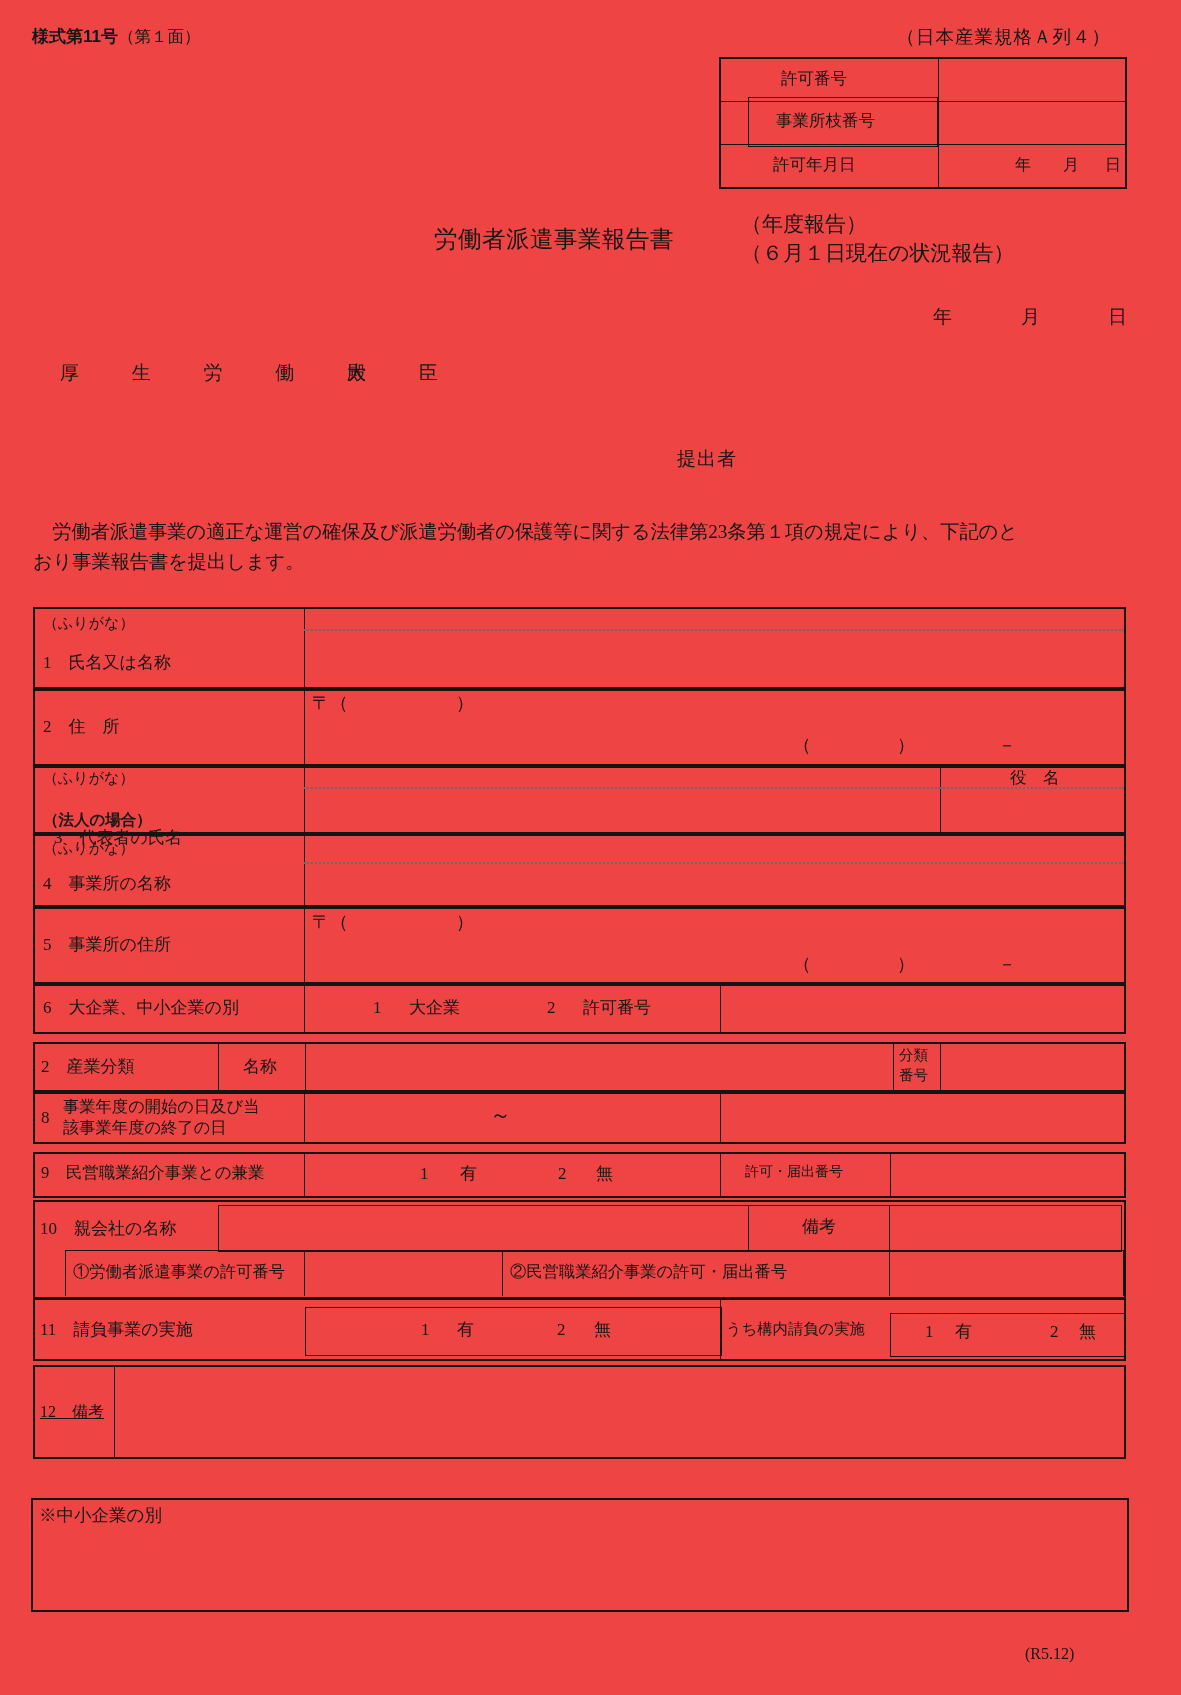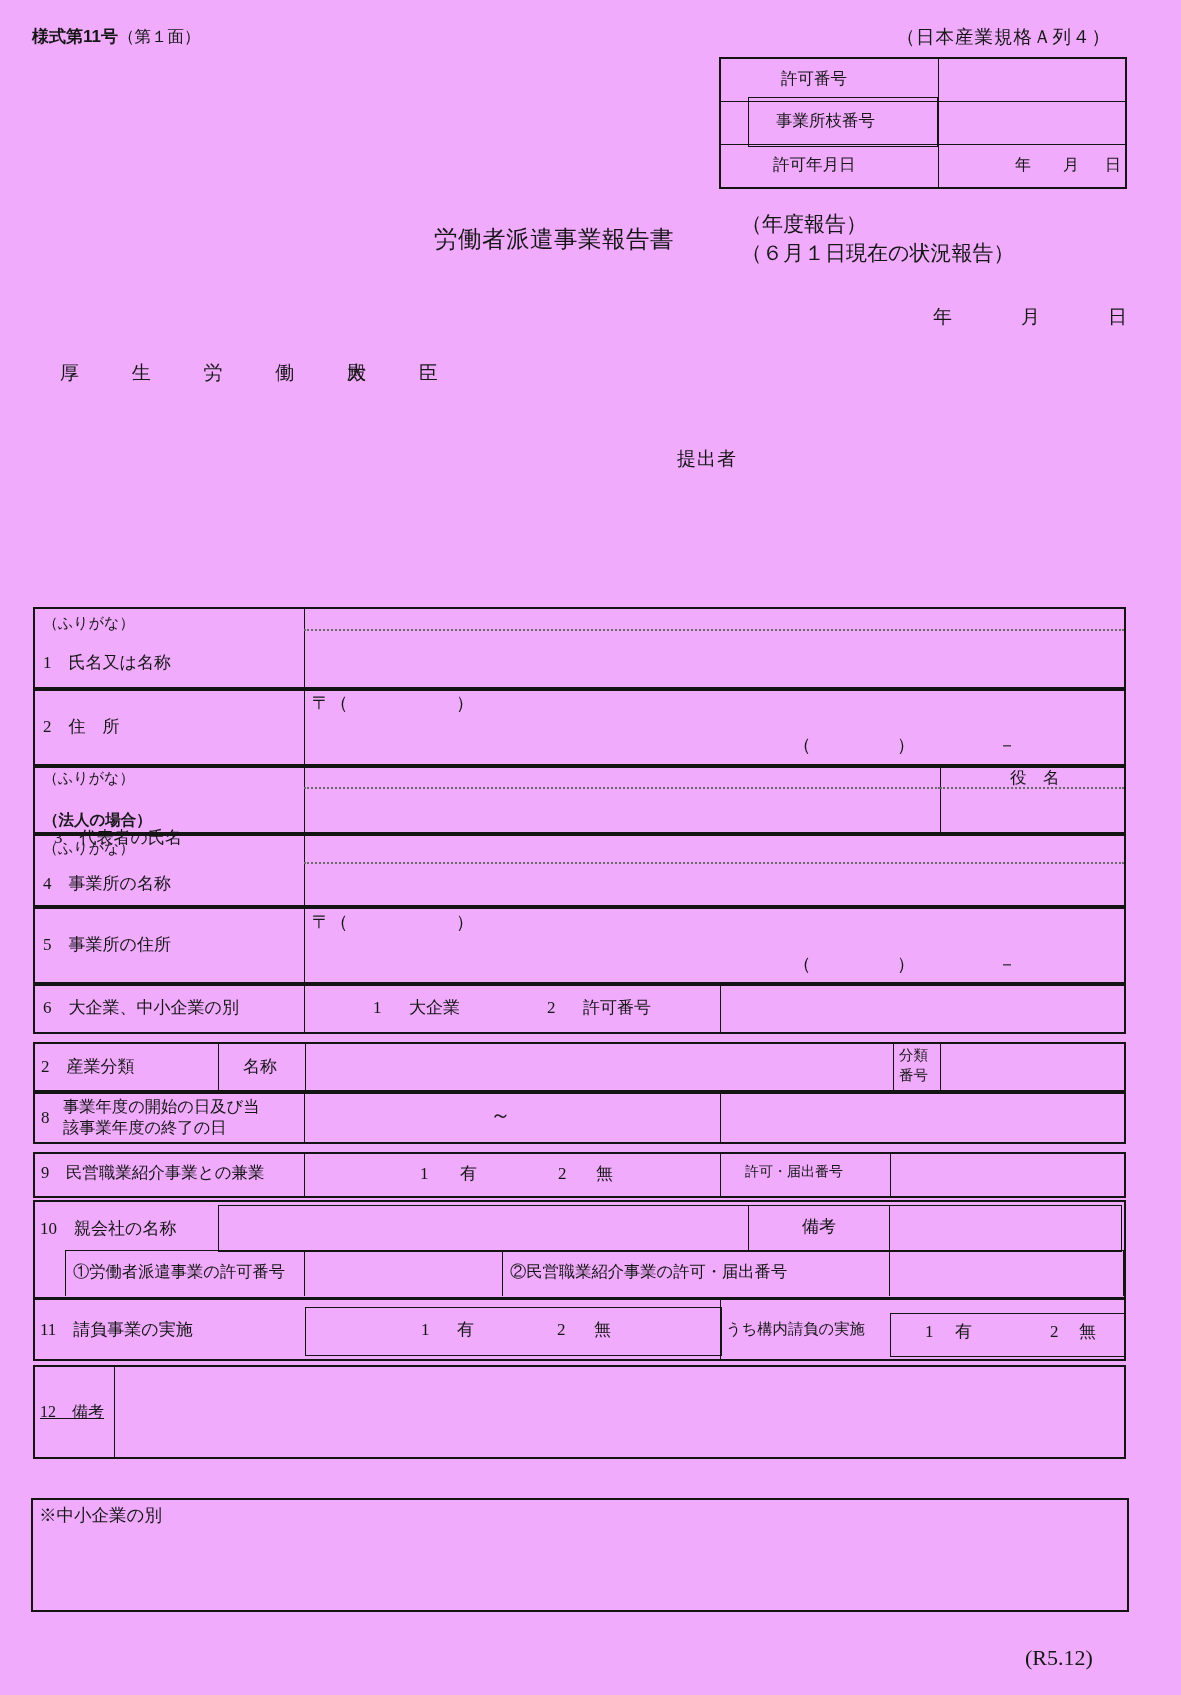--- a/index.html
+++ b/index.html
@@ -5,7 +5,7 @@
   html,body{margin:0;padding:0;background:#f3f3f2;}
   #page{
     position:relative;width:1181px;height:1695px;margin:0 auto;
-    background:#f0abfc;color:#161616;
+    background:#ef4444;color:#161616;
     font-family:"Liberation Serif","DejaVu Serif",serif;
     overflow:hidden;
   }

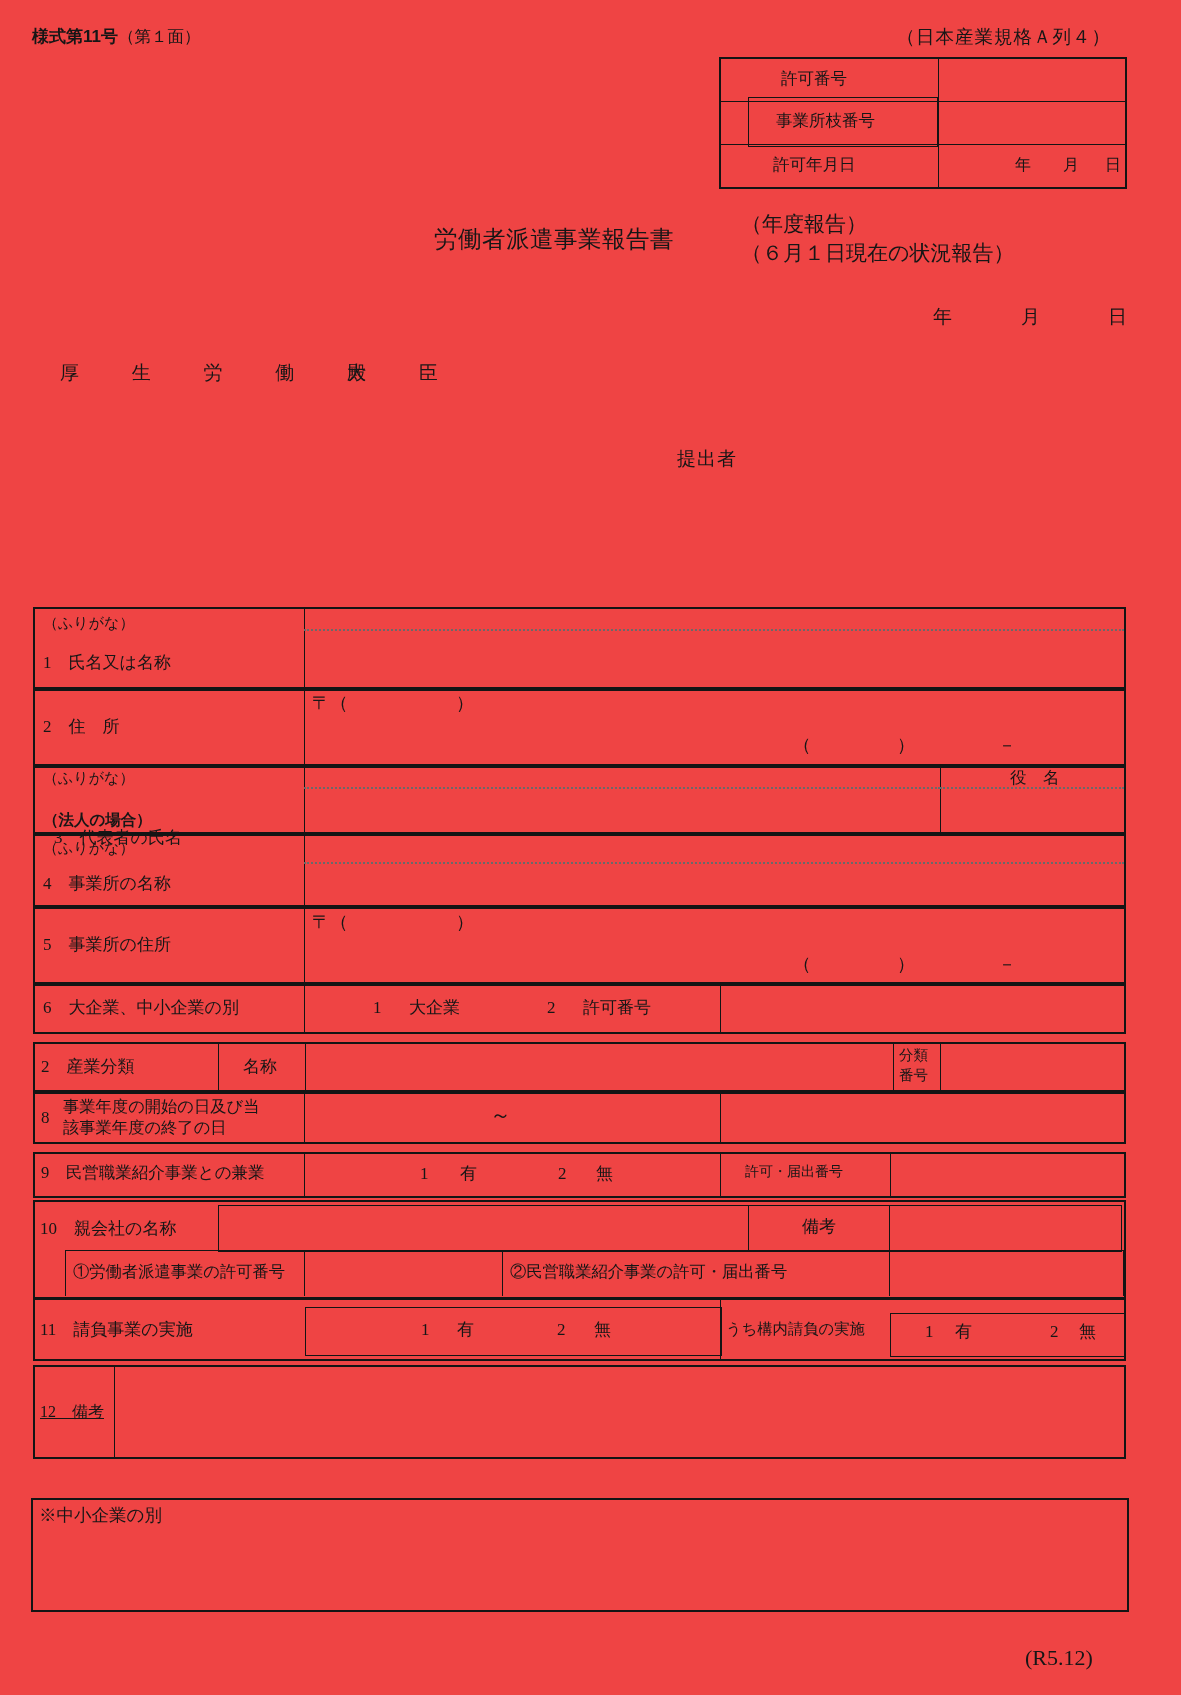--- a/index.html
+++ b/index.html
@@ -54,6 +54,10 @@
 
   <div class="t" style="left:677px;top:448px;font-size:19px;letter-spacing:1px;">提出者</div>
 
+  <div class="t" style="left:33px;top:517px;font-size:19.2px;line-height:29.5px;">
+    <div>　労働者派遣事業の適正な運営の確保及び派遣労働者の保護等に関する法律第23条第１項の規定により、下記のと</div>
+    <div>おり事業報告書を提出します。</div>
+  </div>
 
   <div class="box" style="left:33px;top:607px;width:1089px;height:78px;">
     <div class="vl" style="left:269px;"></div>

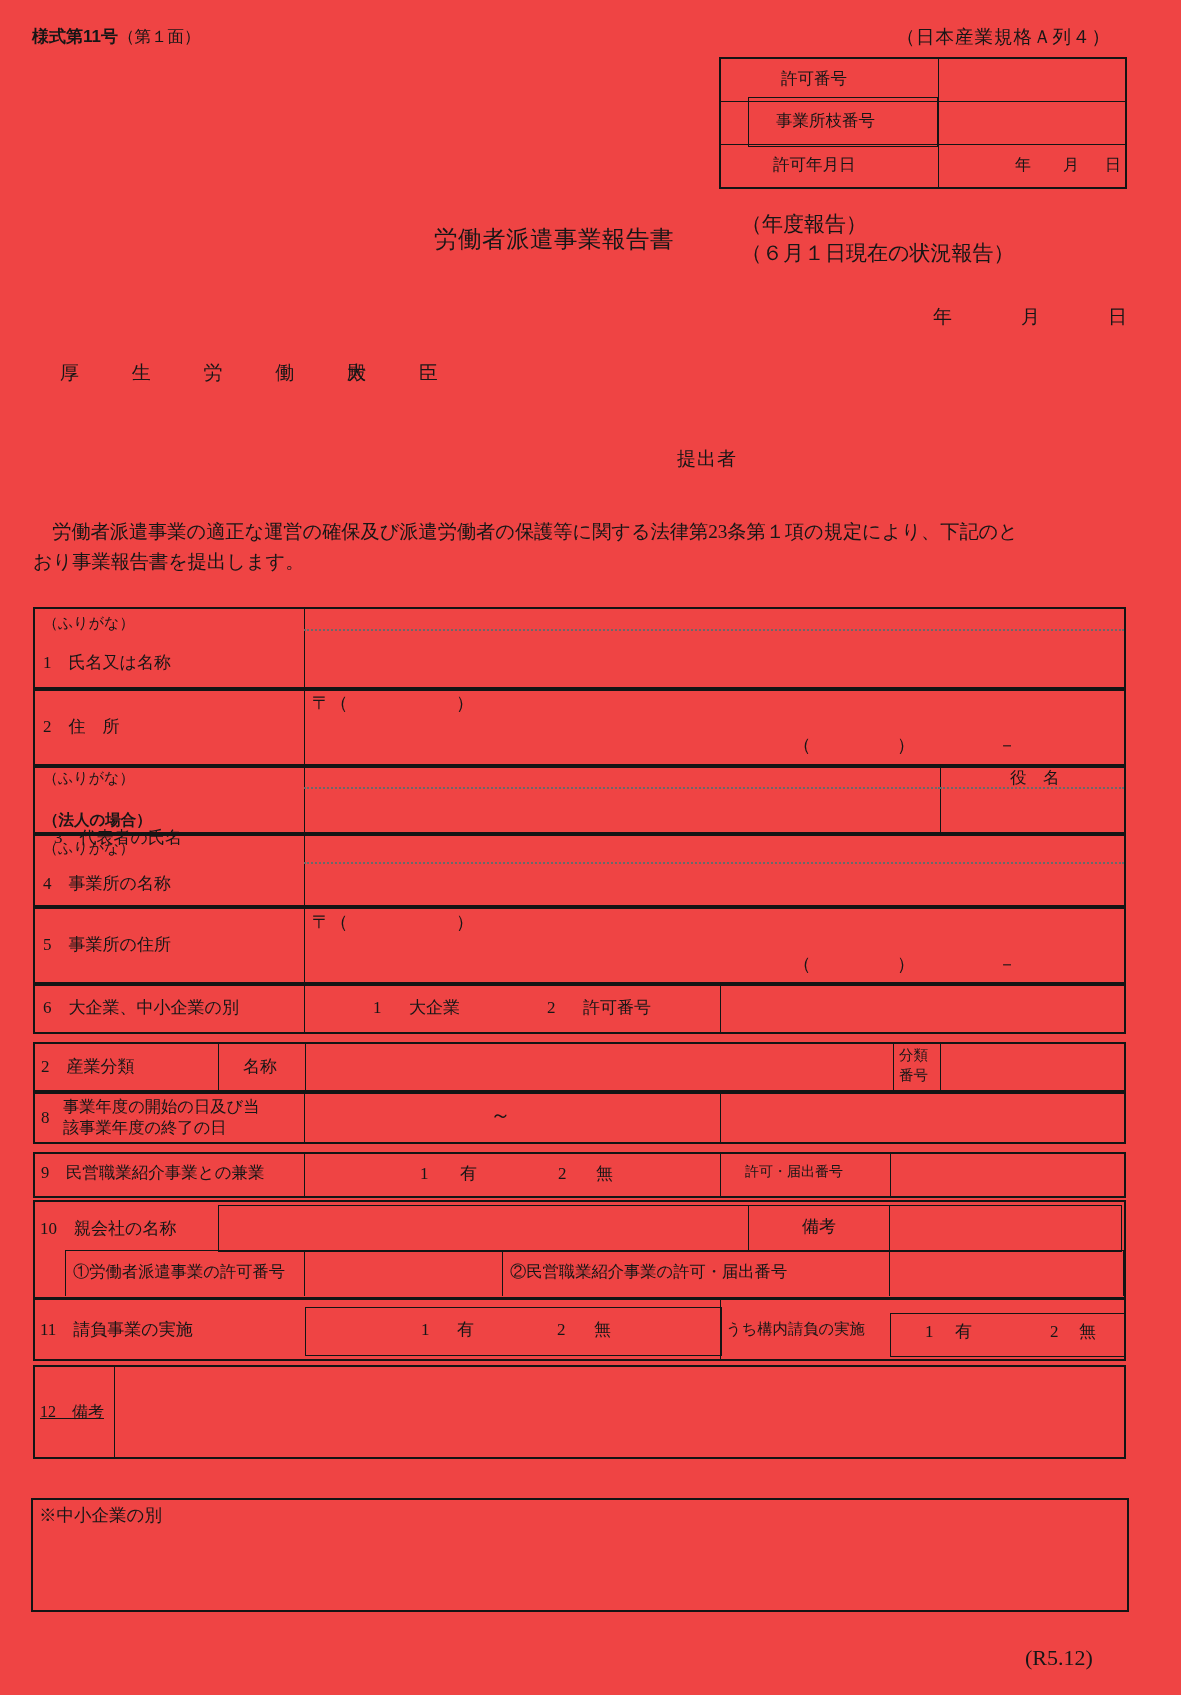--- a/index.html
+++ b/index.html
@@ -207,7 +207,7 @@
     <div class="fill" style="left:2px;top:30px;right:2px;bottom:2px;"></div>
   </div>
 
-  <div class="t" style="left:1025px;top:1645px;font-size:22px;">(R5.12)</div>
+  <div class="t" style="left:1025px;top:1645px;font-size:16px;">(R5.12)</div>
 
 </div>
 

